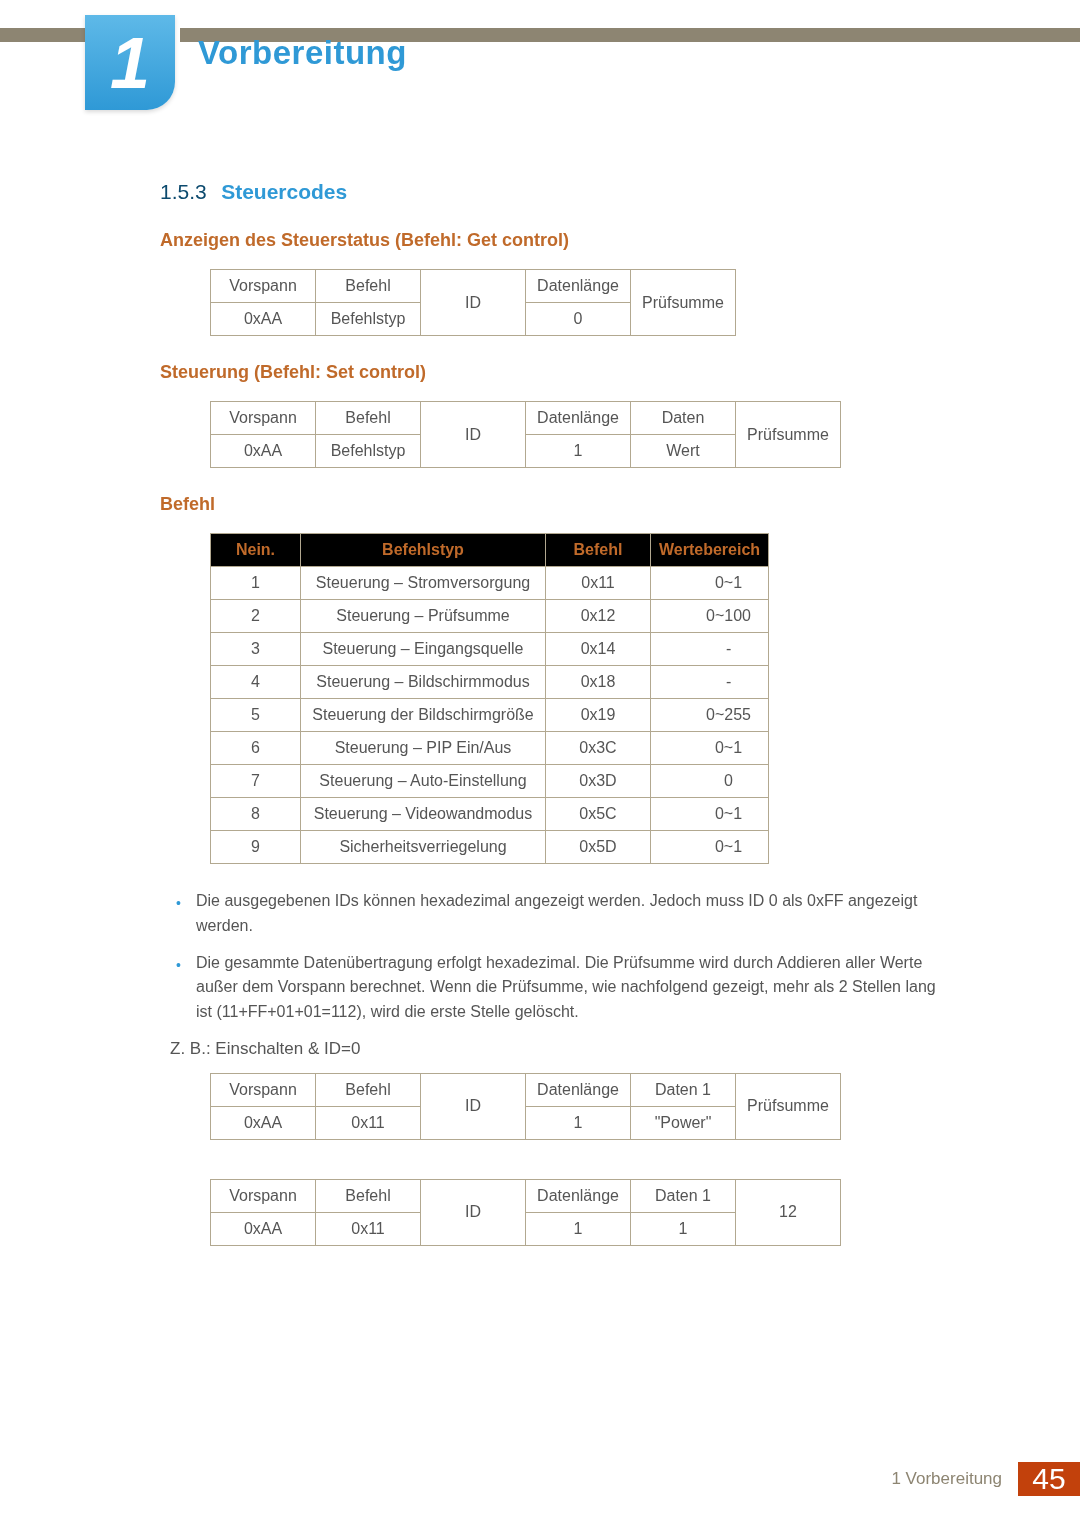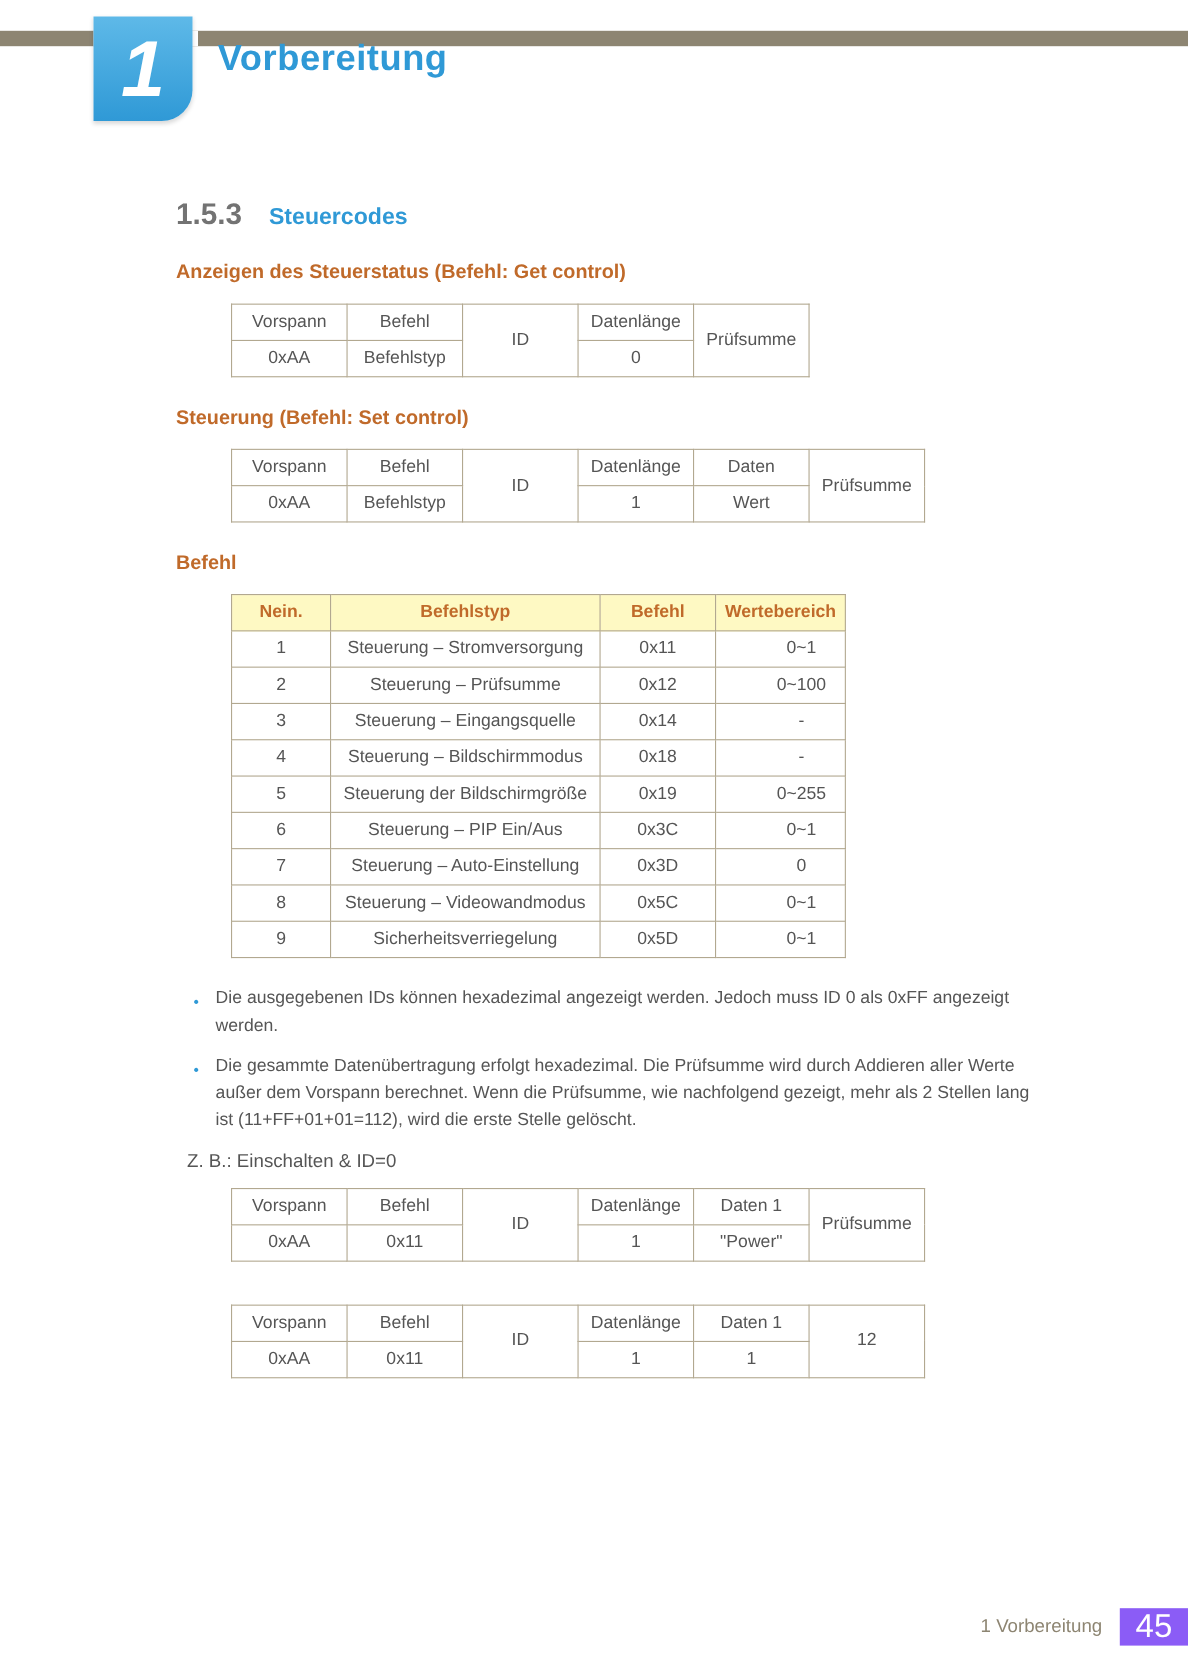--- a/index.html
+++ b/index.html
@@ -63,9 +63,9 @@
     right: 130px;
   }
   .section-num {
-    color: #737373;
-    font-weight: bold;
-    font-size: 27px;
+    color: #0c4a6e;
+    font-weight: normal;
+    font-size: 21px;
   }
   .section-title {
     color: #2f99d6;

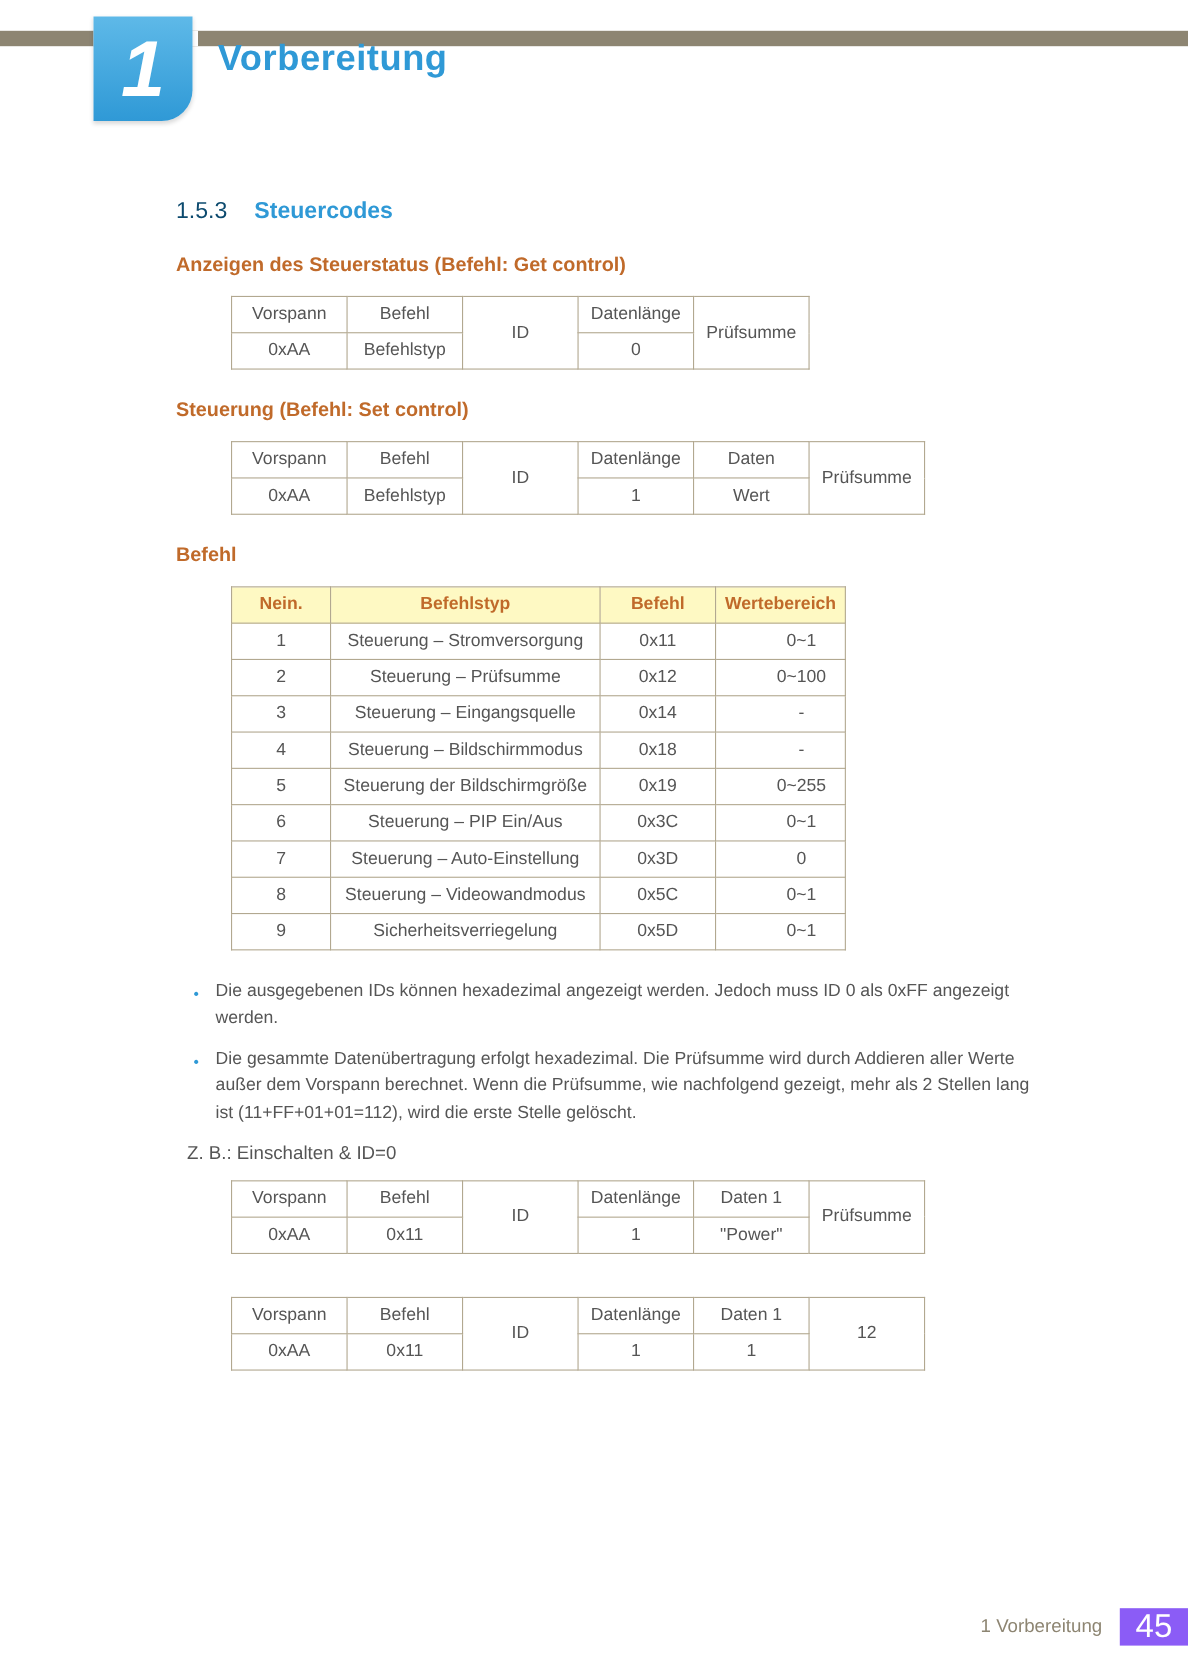--- a/index.html
+++ b/index.html
@@ -71,7 +71,7 @@
     color: #2f99d6;
     font-weight: bold;
     font-size: 21px;
-    margin-left: 20px;
+    margin-left: 10px;
   }
   .sub-heading {
     color: #c06a2a;

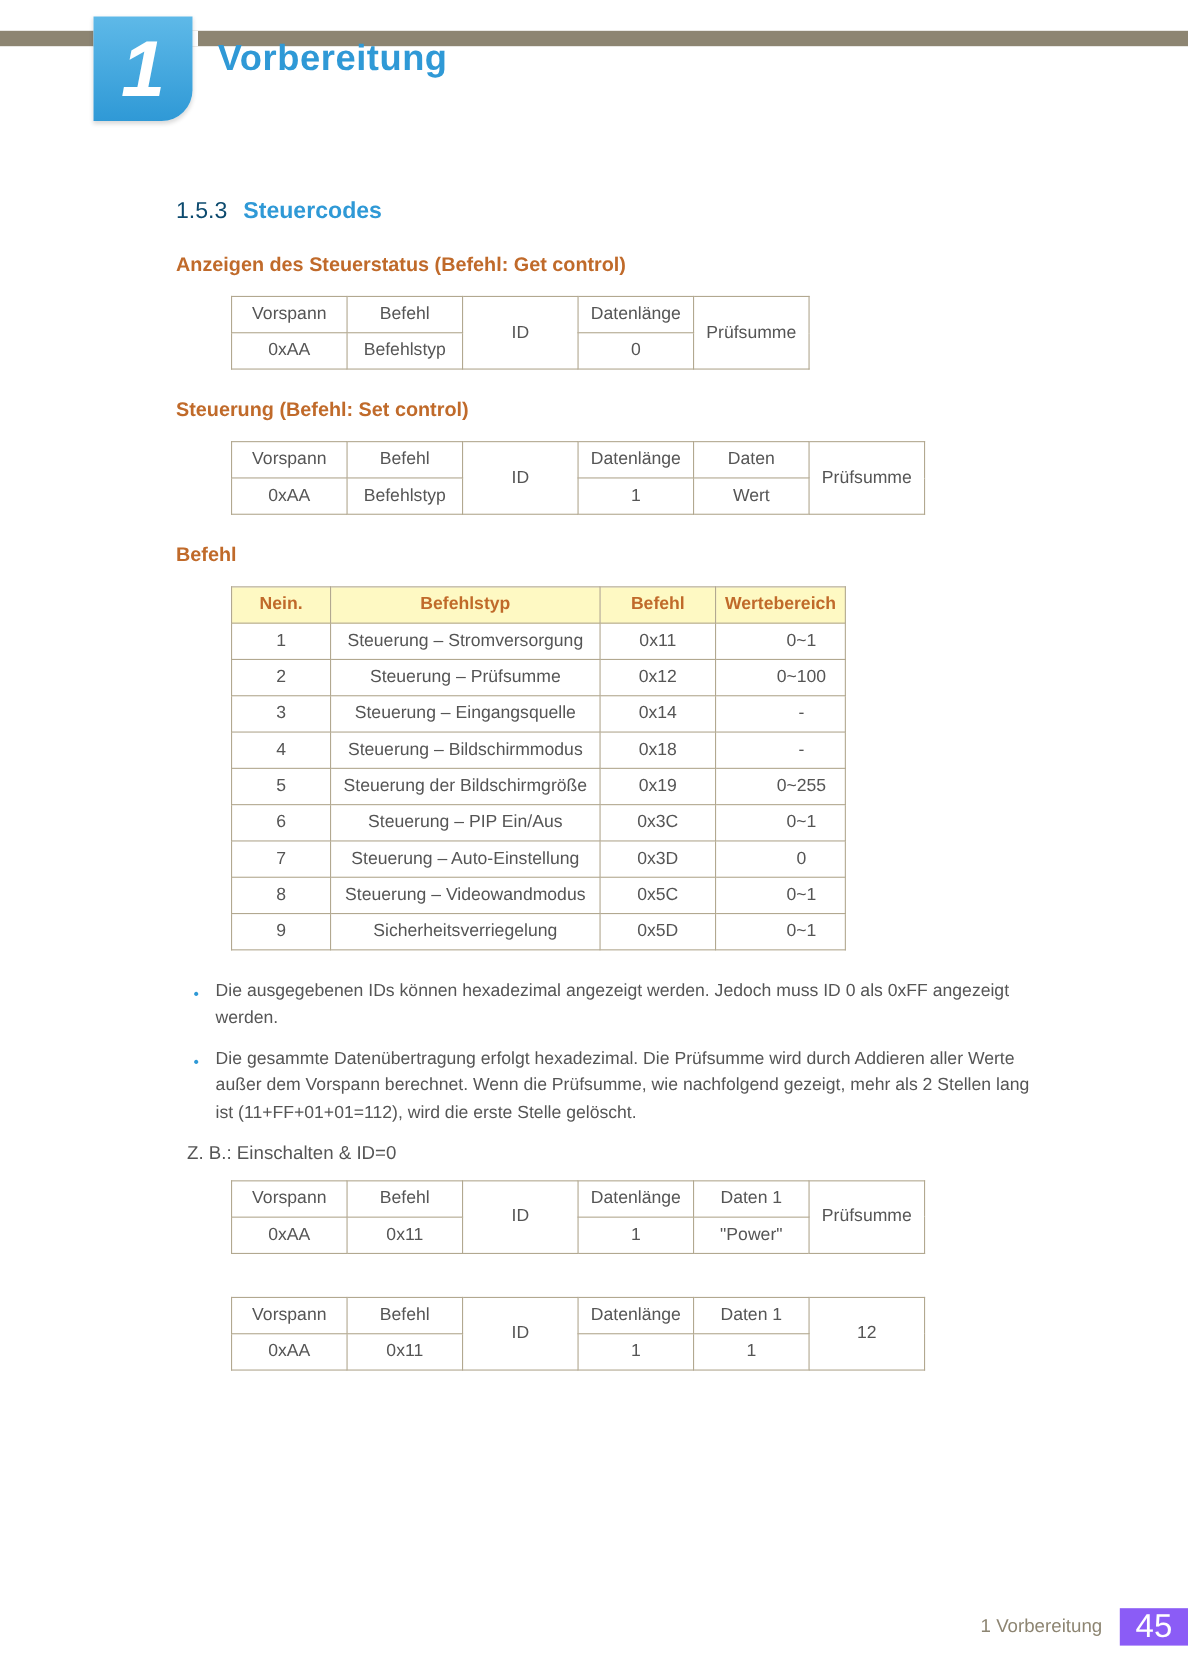--- a/index.html
+++ b/index.html
@@ -96,7 +96,7 @@
   th {
     color: #c06a2a;
     font-weight: bold;
-    background: #fef9c3;
+    background: #000000;
   }
   .cmd-table th {
     padding: 6px 8px;

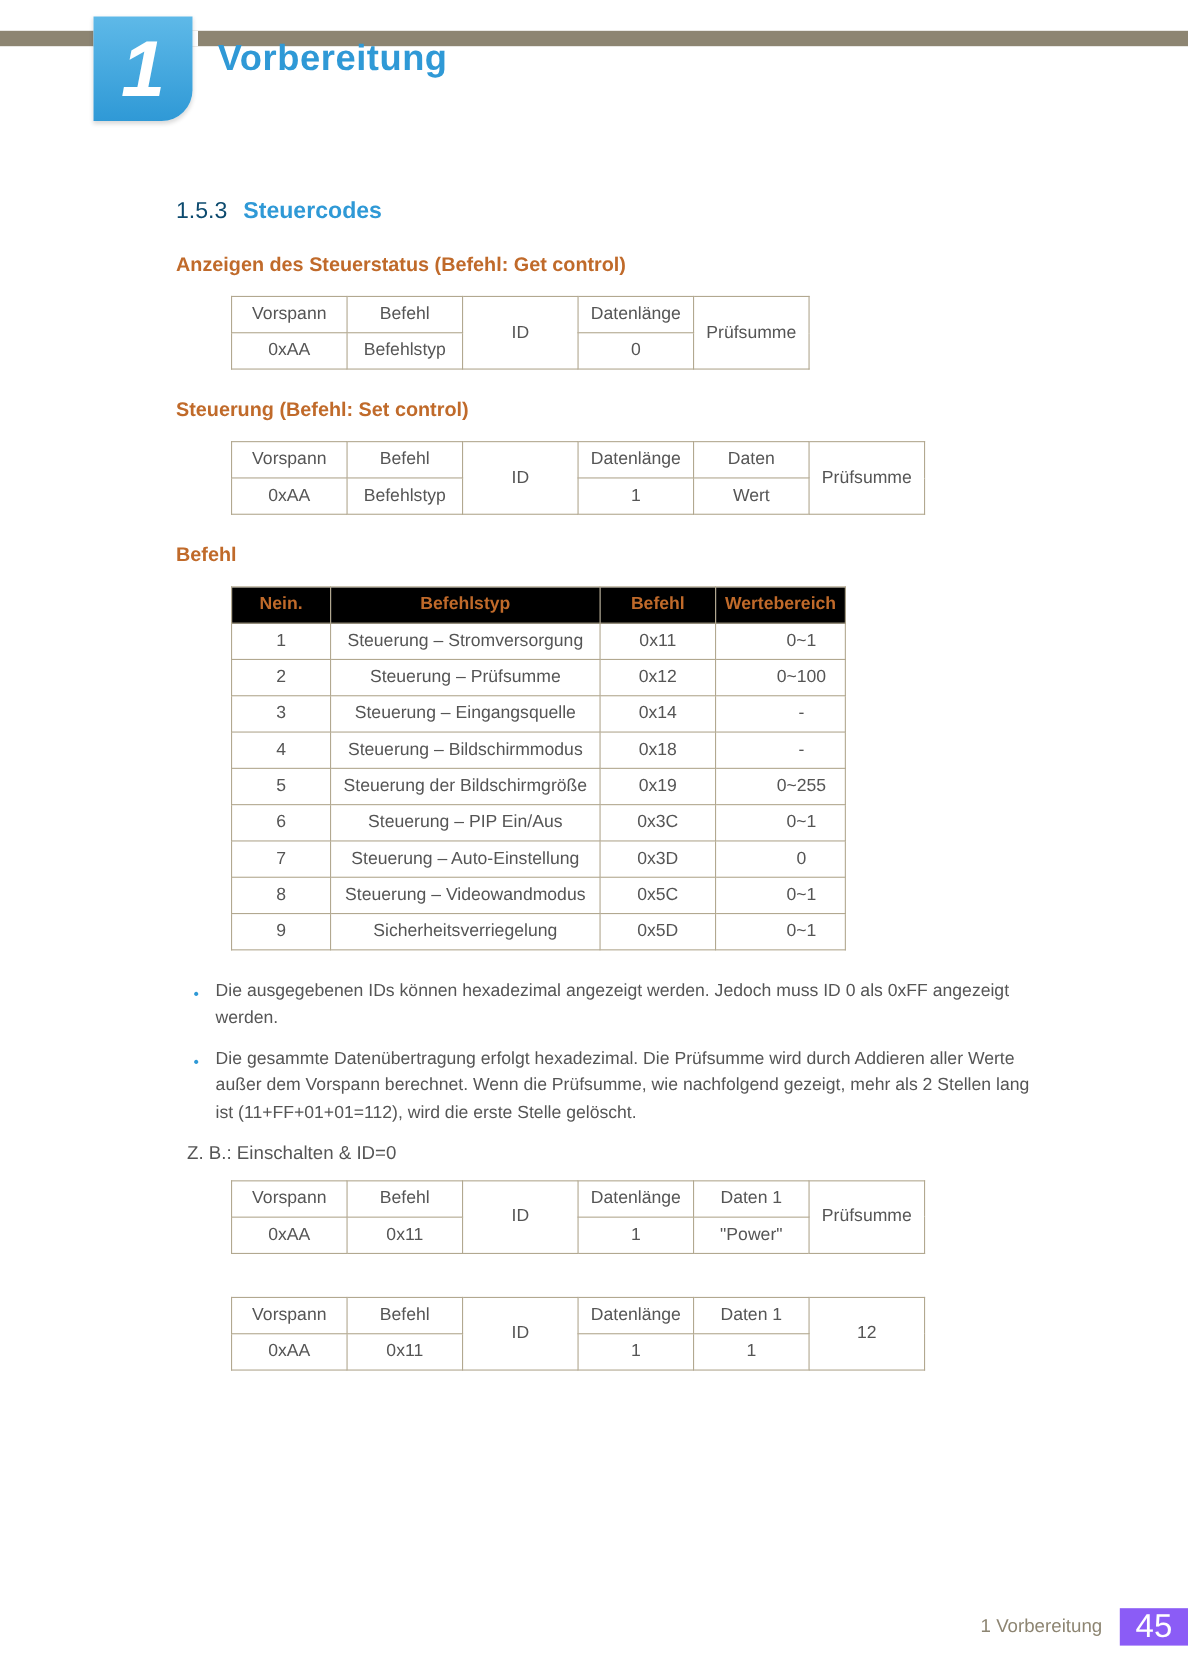--- a/index.html
+++ b/index.html
@@ -144,7 +144,7 @@
     padding: 12px 16px;
   }
   .footer-page {
-    background: #8b5cf6;
+    background: #c2410c;
     color: #fff;
     font-size: 30px;
     width: 62px;

